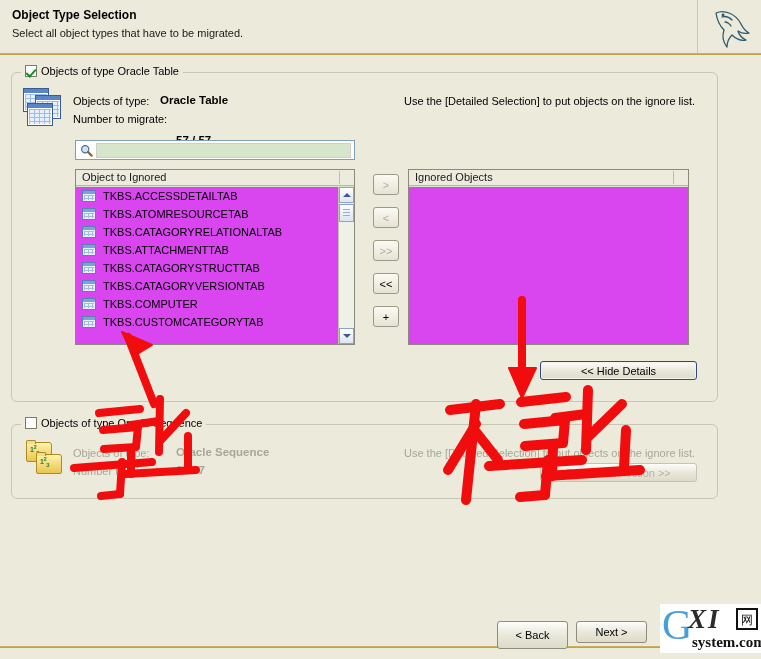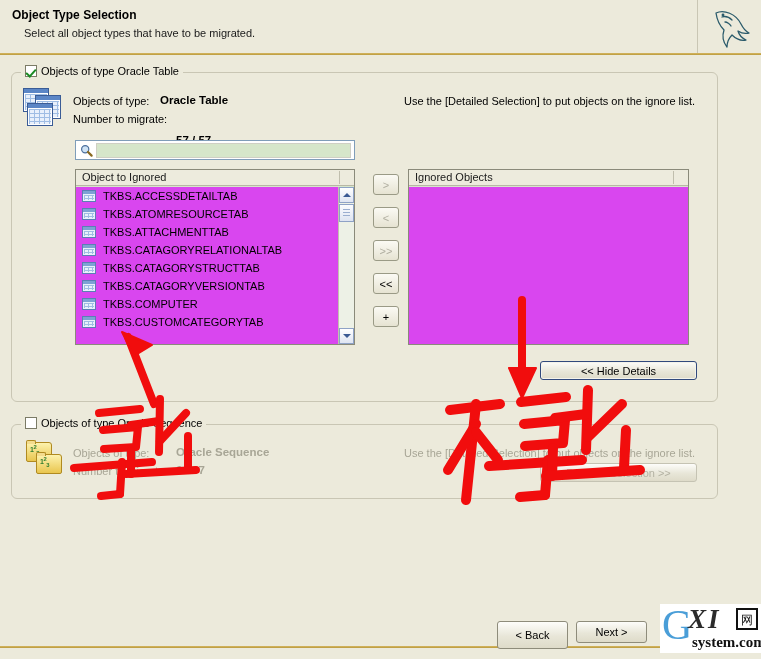--- a/index.html
+++ b/index.html
@@ -25,7 +25,7 @@
     font-size: 12px; font-weight: bold; color: #000;
   }
   .header-sub {
-    position: absolute; left: 24px; top: 27px;
+    position: absolute; left: 12px; top: 27px;
     font-size: 11px; color: #1a1a1a;
   }
   .header-logo {

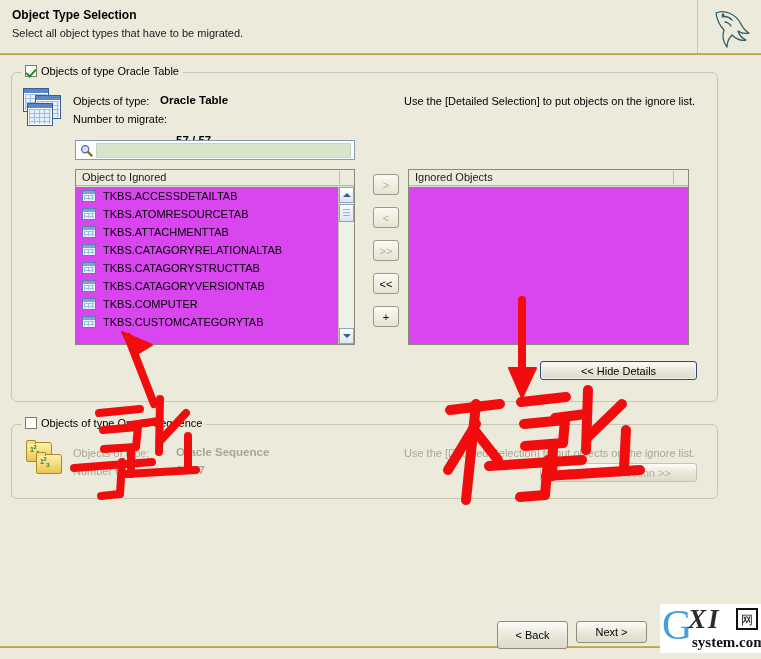--- a/index.html
+++ b/index.html
@@ -372,11 +372,11 @@
       </div>
       <div class="litem">
         <span class="mini-tbl"></span>
+        <span>TKBS.CATAGORYRELATIONALTAB</span>
+      </div>
+      <div class="litem">
+        <span class="mini-tbl"></span>
         <span>TKBS.ATTACHMENTTAB</span>
-      </div>
-      <div class="litem">
-        <span class="mini-tbl"></span>
-        <span>TKBS.CATAGORYRELATIONALTAB</span>
       </div>
       <div class="litem">
         <span class="mini-tbl"></span>

